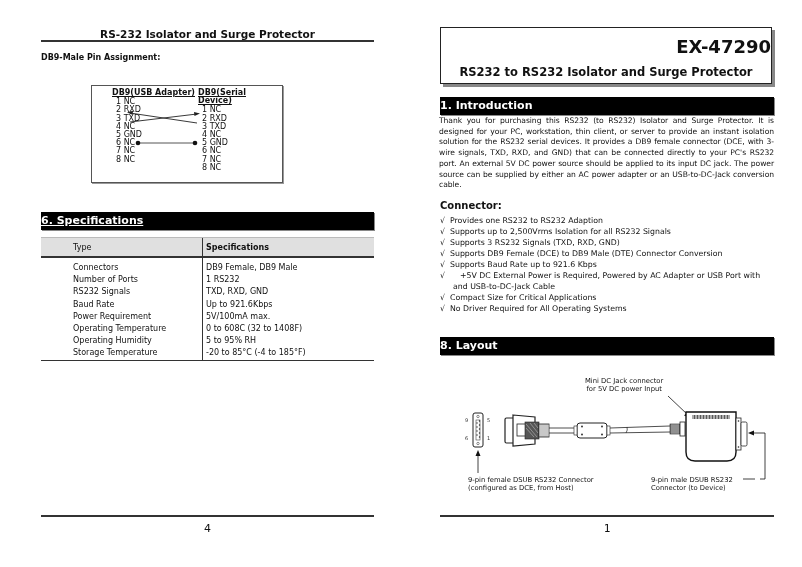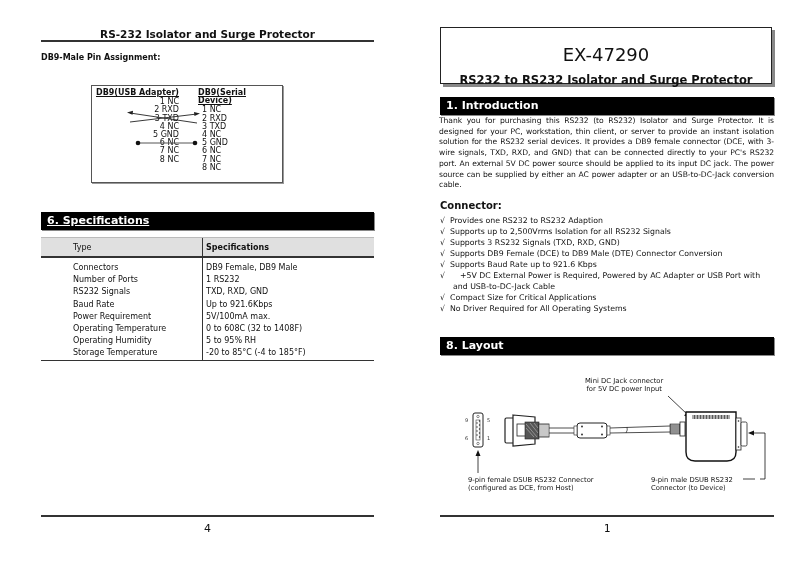--- a/index.html
+++ b/index.html
@@ -36,7 +36,7 @@
   .page-num { position:absolute; top:522px; font-size:11px; text-align:center; }
 
   .title-box { position:absolute; top:27px; left:0; width:330px; height:55px; border:1.5px solid #222; box-shadow:3px 3px 0 #888; text-align:center; }
-  .title-box .model { font-size:18px; font-weight:normal; margin-top:16px; }
+  .title-box .model { font-size:18px; font-weight:bold; margin-top:8px;text-align:right; }
   .title-box .subtitle { font-size:11.5px; font-weight:bold; margin-top:8px; }
 
   #intro-bar { top:97px; left:0; width:334px; }

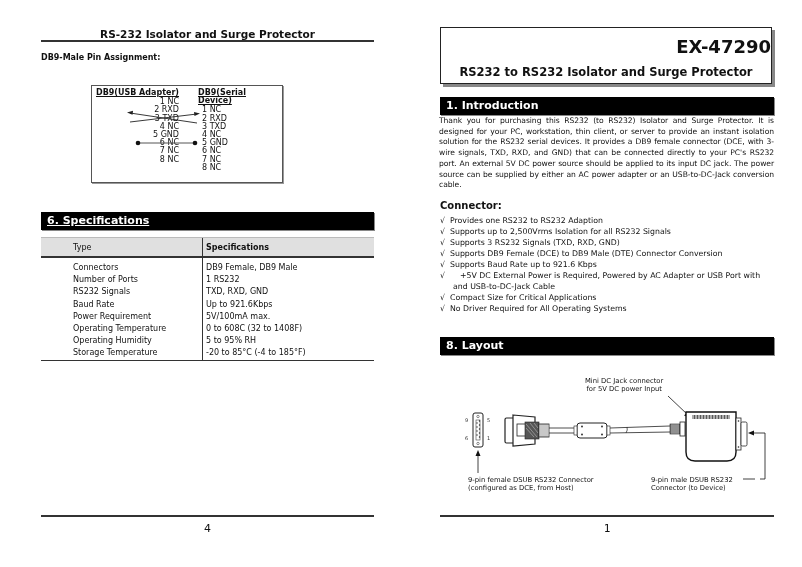--- a/index.html
+++ b/index.html
@@ -14,7 +14,7 @@
 
   .pin-box { position:absolute; top:85px; left:50px; width:190px; height:96px; border:1px solid #555; box-shadow:1px 1px 0 #999; font-size:8px; line-height:8.2px; }
   .pin-col { position:absolute; top:3px; }
-  .pin-col.left { left:4px;text-align:right; }
+  .pin-col.left { left:20px; }
   .pin-col.right { left:106px; }
   .pin-col .hdr { font-weight:bold; text-decoration:underline; margin-bottom:1px; }
   .pin-col .row { padding-left:4px; white-space:nowrap; }

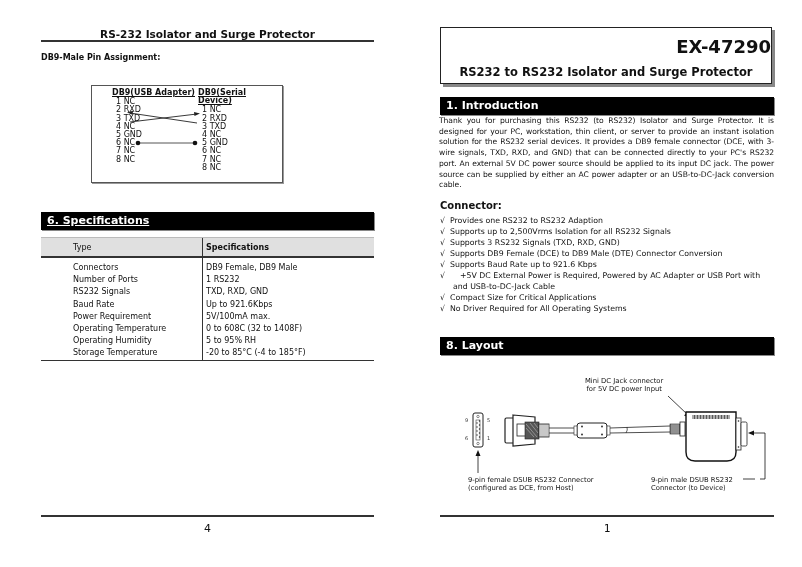--- a/index.html
+++ b/index.html
@@ -20,7 +20,7 @@
   .pin-col .row { padding-left:4px; white-space:nowrap; }
   .pin-svg { position:absolute; left:0; top:0; }
 
-  .section-bar { position:absolute; height:18px; background:#000; color:#fff; font-weight:bold; font-size:11px; line-height:18px; padding-left:6px; box-sizing:border-box; box-shadow:1px 1px 0 #888; }
+  .section-bar { position:absolute; height:18px; background:#000; color:#fff; font-weight:bold; font-size:11px; line-height:18px; box-sizing:border-box; box-shadow:1px 1px 0 #888; }
   #spec-bar { top:212px; left:0; width:333px;text-decoration:underline; }
 
   .spec-table { position:absolute; top:237px; left:0; width:333px; border-collapse:collapse; font-size:8px; }

